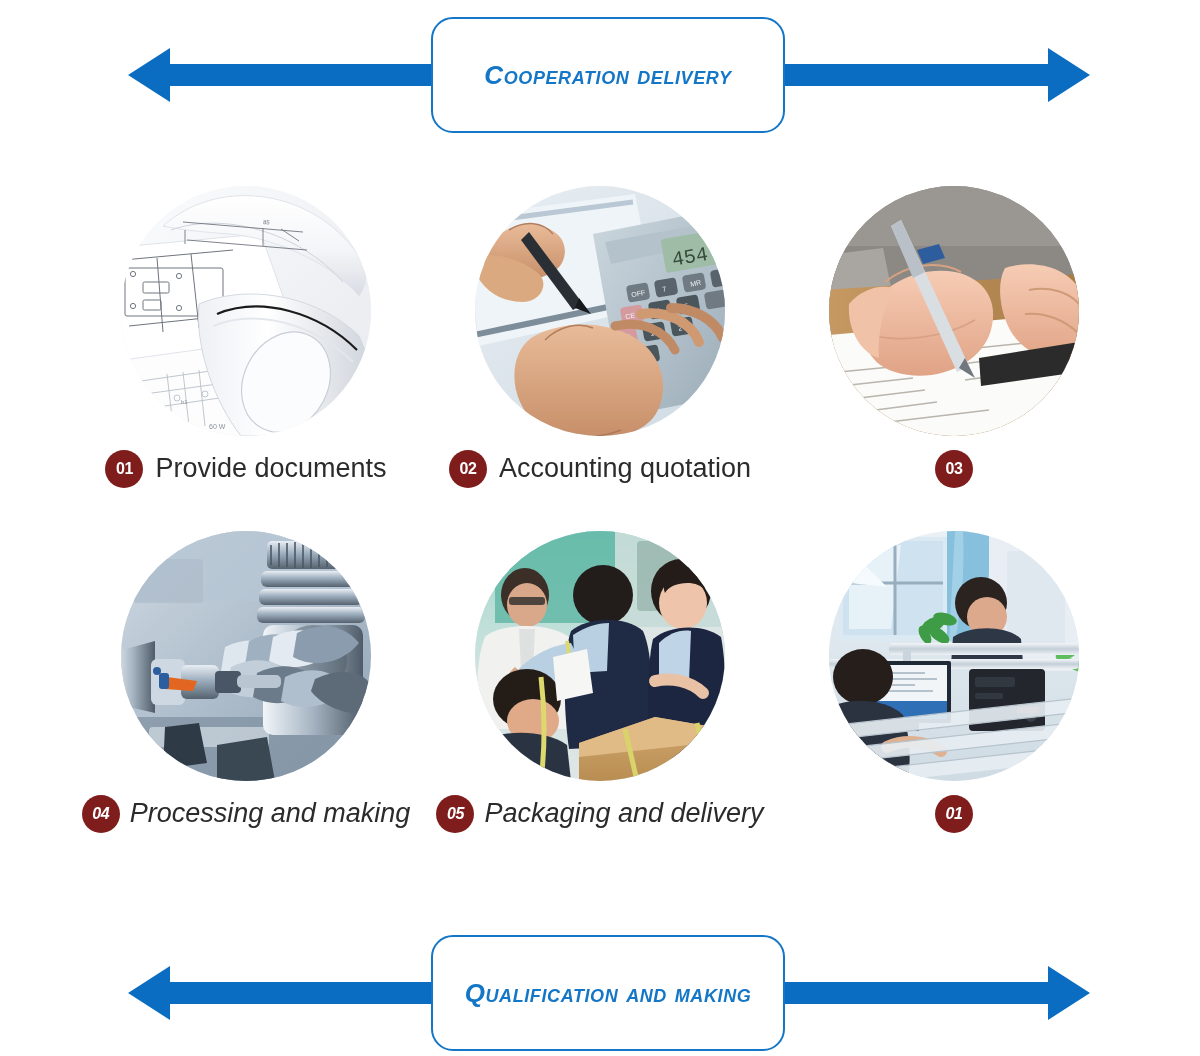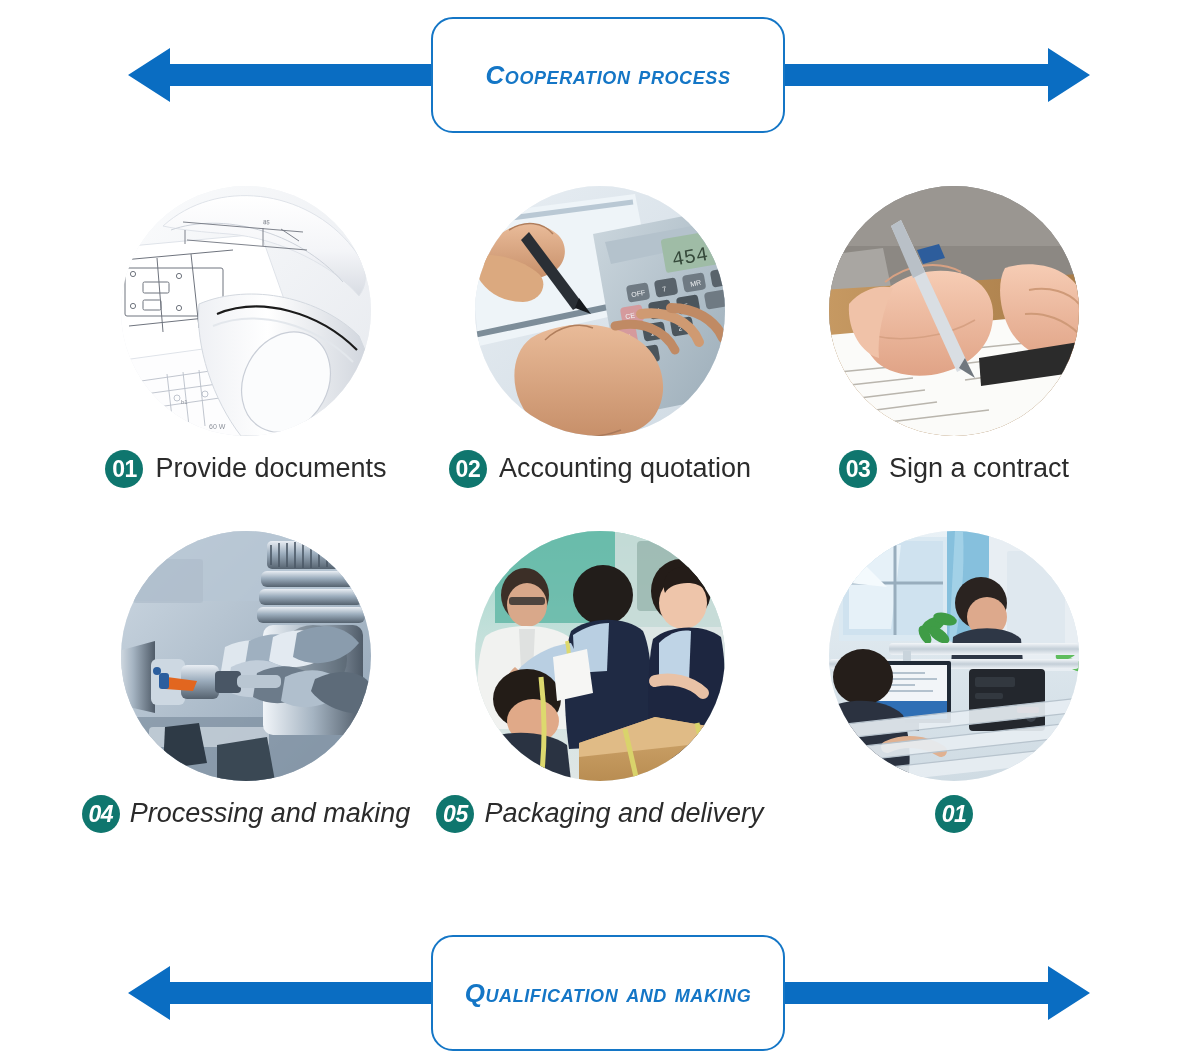--- a/index.html
+++ b/index.html
@@ -143,7 +143,7 @@
     <polygon points="1090,63 1048,36 1048,52 606,52 606,74 1048,74 1048,90" fill="#0a6dc2"></polygon>
   </svg>
   <div class="title-box">
-    <span class="title-text">Cooperation process</span>
+    <span class="title-text">Cooperation delivery</span>
   </div>
 </div>
 

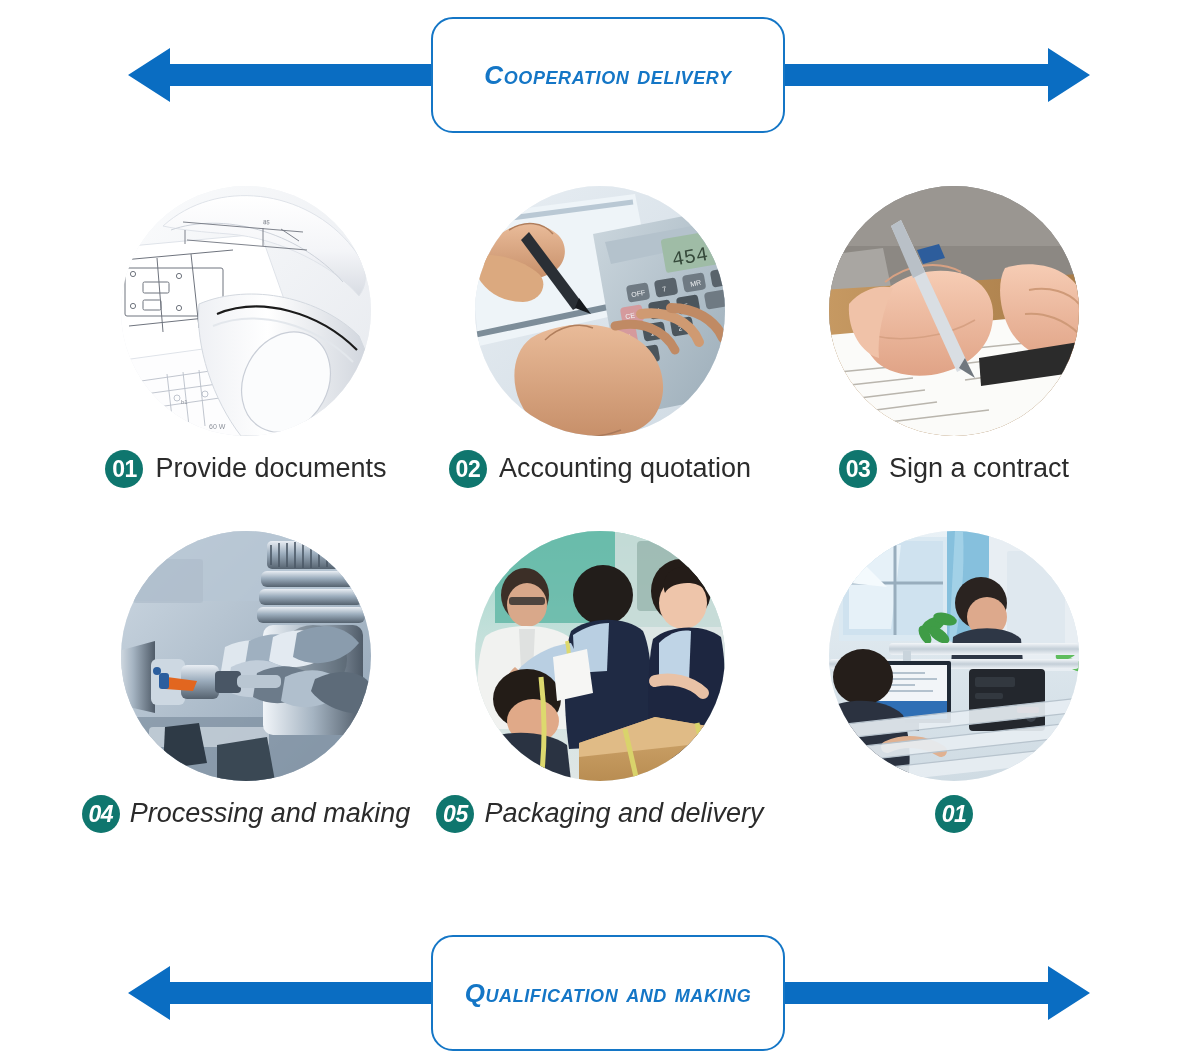--- a/index.html
+++ b/index.html
@@ -110,10 +110,10 @@
     width: 38px;
     height: 38px;
     border-radius: 50%;
-    background: #0f766e;
+    background: #7f1d1d;
     color: #ffffff;
     font-family: "Liberation Sans", sans-serif;
-    font-size: 23px;
+    font-size: 16px;
     font-weight: bold;
     display: flex;
     align-items: center;

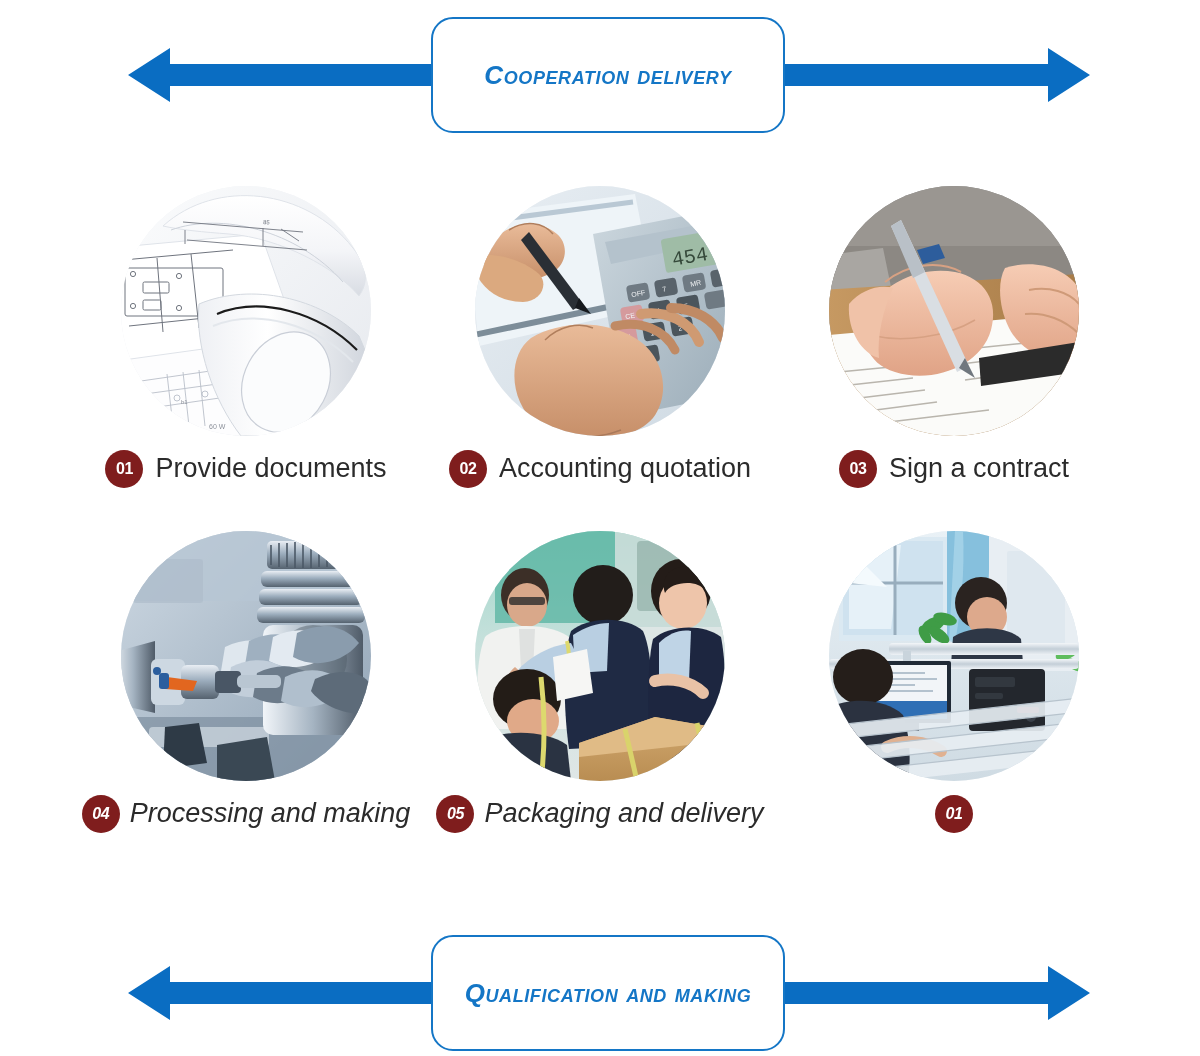--- a/index.html
+++ b/index.html
@@ -367,7 +367,6 @@
       </div>
       <div class="caption">
         <span class="badge">03</span>
-        <span class="step-label">Sign a contract</span>
       </div>
     </div>
   </div>

